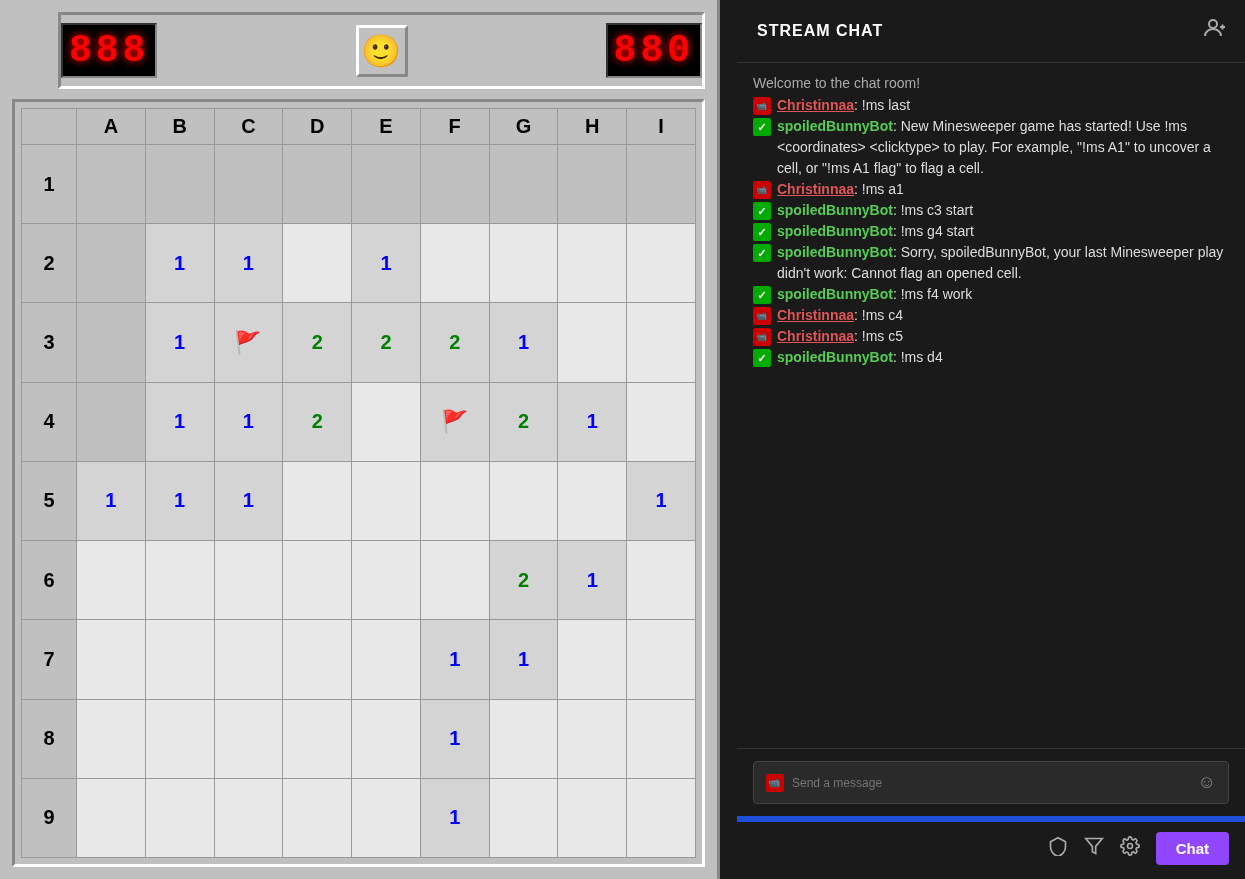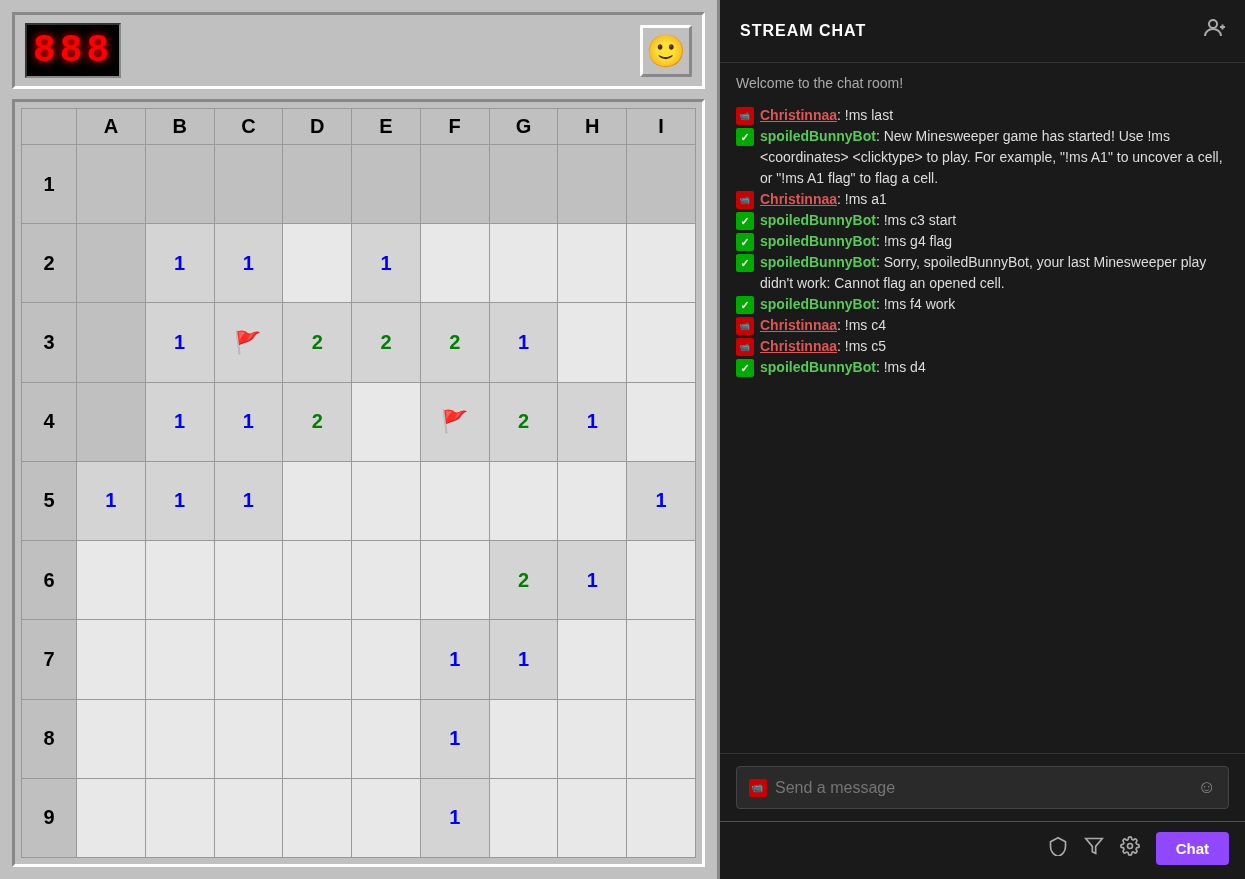--- a/index.html
+++ b/index.html
@@ -27,11 +27,12 @@
       background: #c0c0c0;
       border: 3px solid;
       border-color: #888 #fff #fff #888;
-      padding: 8px 10px;
+      padding: 8px 0;
       display: flex;
       justify-content: space-between;
       align-items: center;
       margin-bottom: 10px;
+      margin-left: 46px;
     }
 
     .digit-display {

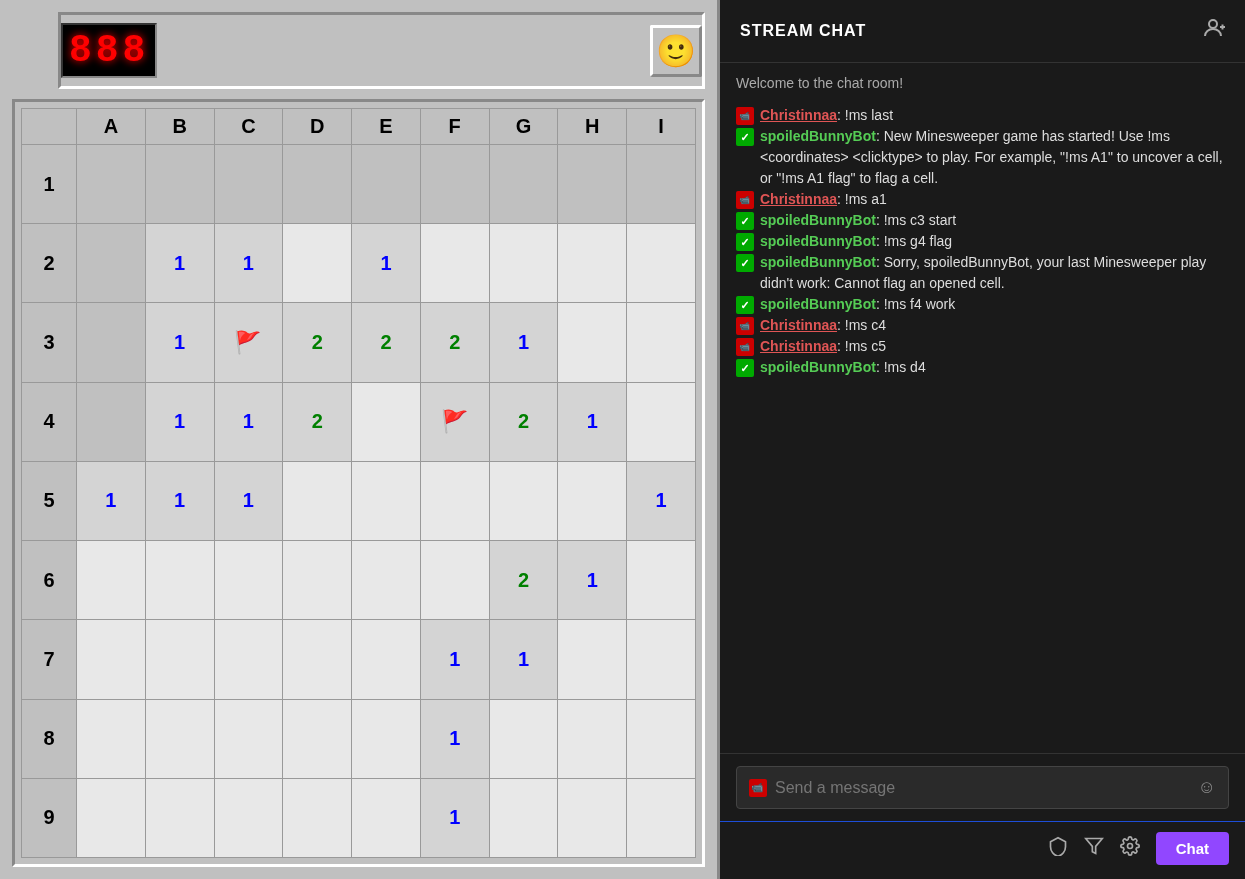--- a/index.html
+++ b/index.html
@@ -263,6 +263,7 @@
     <div class="smiley-btn">
       <span>🙂</span>
     </div>
+    <div class="digit-display">880</div>
   </div>
 
   <div class="game-board-container">

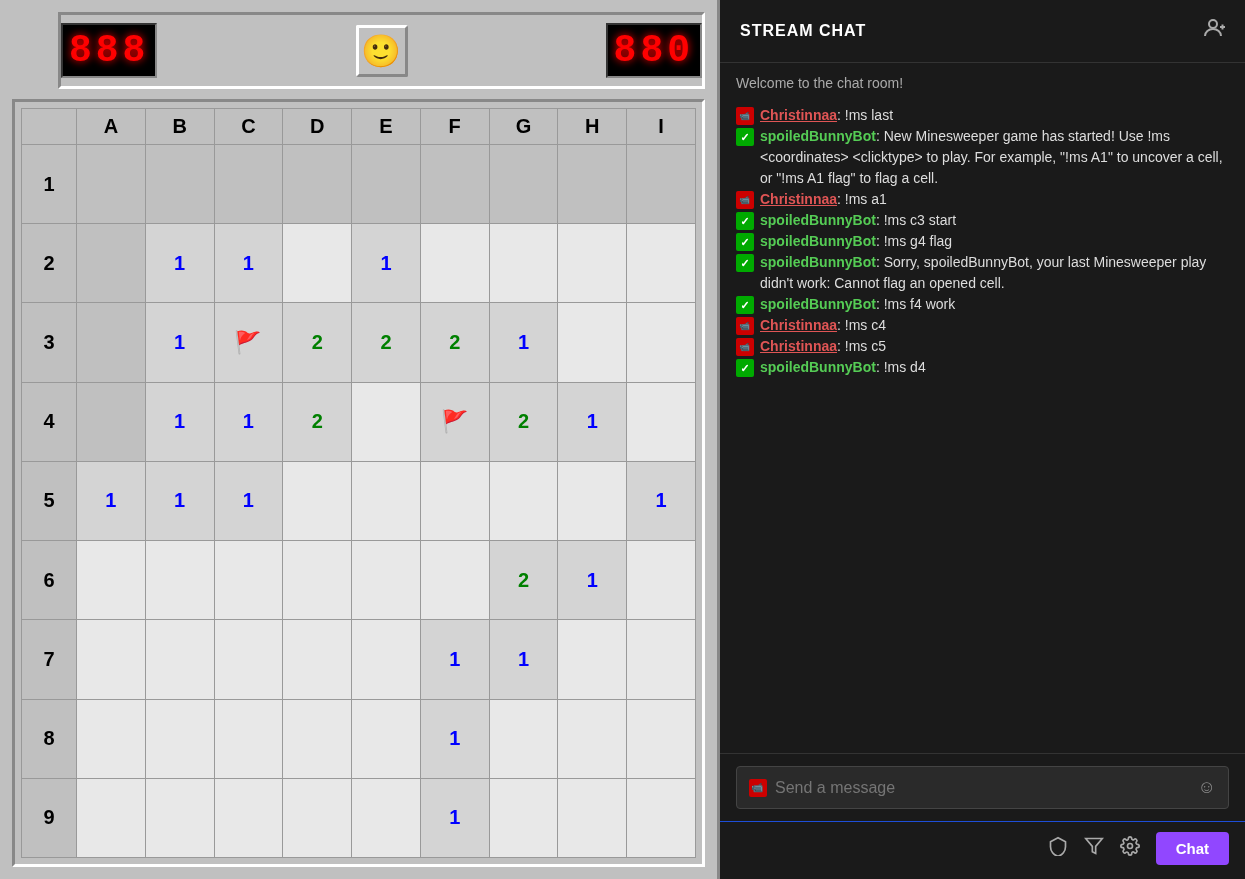--- a/index.html
+++ b/index.html
@@ -130,6 +130,7 @@
       background: #1a1a1a;
       display: flex;
       flex-direction: column;
+      padding-left: 17px;
     }
 
     .chat-header {

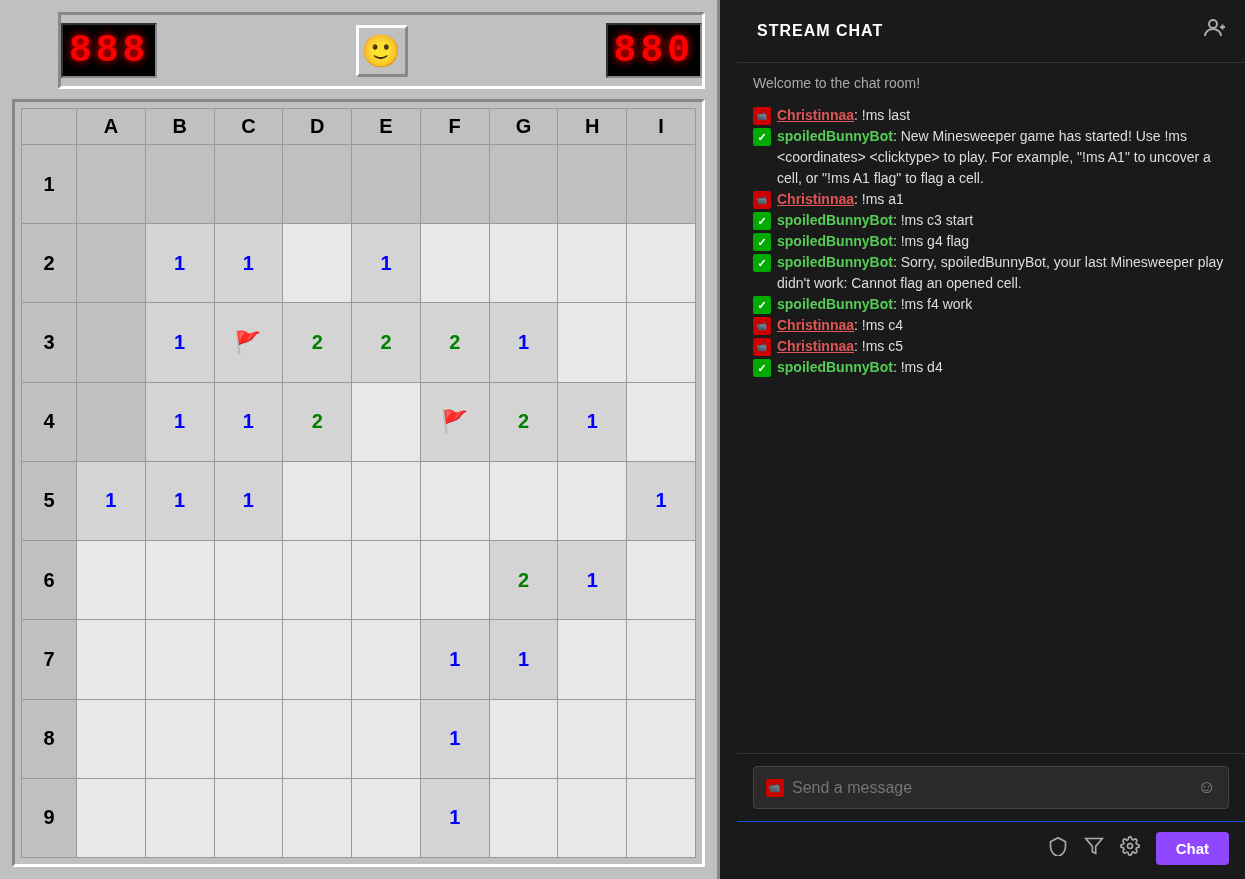--- a/index.html
+++ b/index.html
@@ -161,7 +161,6 @@
       padding: 12px 16px;
       display: flex;
       flex-direction: column;
-      gap: 10px;
     }
 
     .welcome-msg {

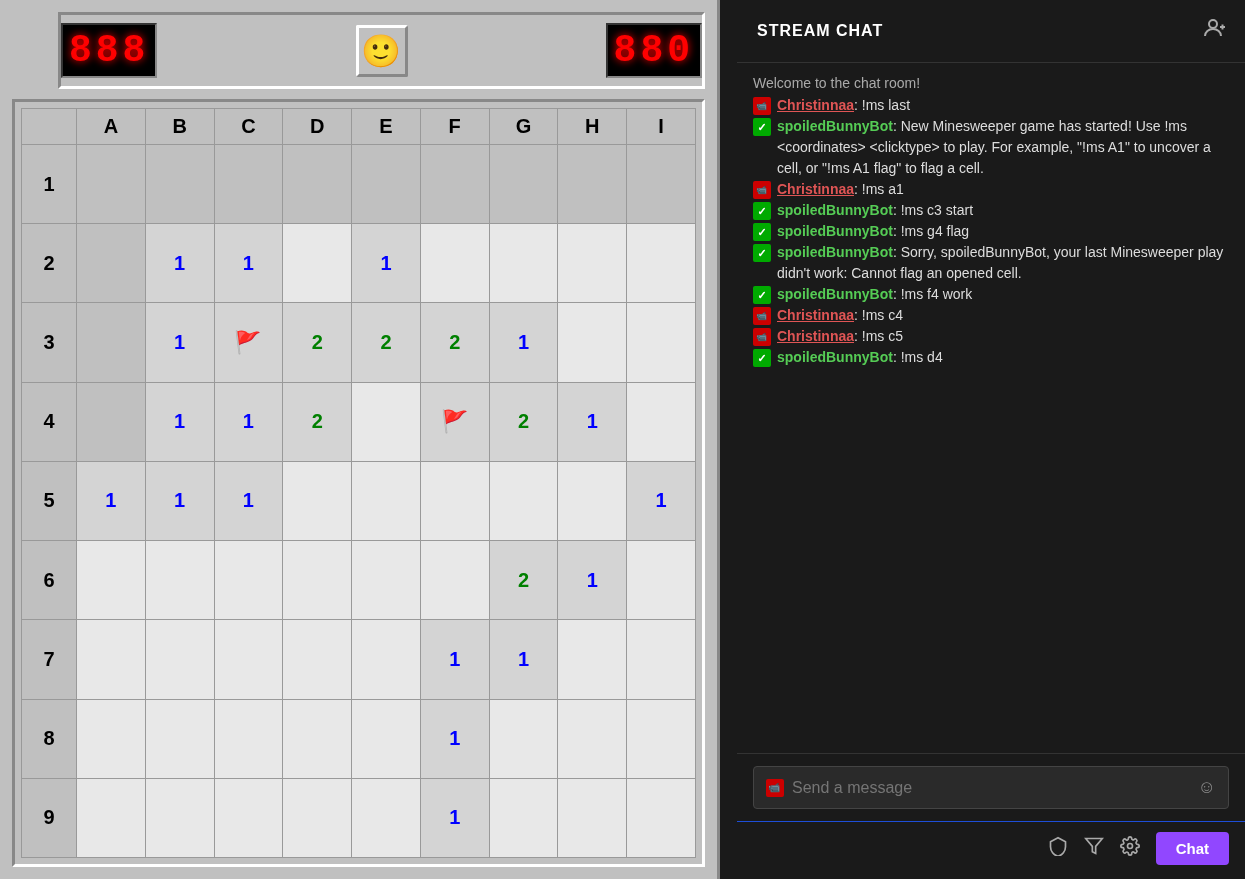--- a/index.html
+++ b/index.html
@@ -431,7 +431,7 @@
         </div>
         <div class="chat-message">
           <span style="display: inline-block; width: 18px; height: 18px; flex-shrink: 0; margin-top: 2px; border-radius: 2px; font-size: 11px; text-align: center; line-height: 18px; background: rgb(0, 170, 0); color: white; font-weight: bold;">✓</span>
-          <span class="msg-content"><span class="username-green">spoiledBunnyBot</span><span>: !ms g4 flag</span></span>
+          <span class="msg-content"><span class="username-green">spoiledBunnyBot</span><span>: !ms g4 start</span></span>
         </div>
         <div class="chat-message">
           <span style="display: inline-block; width: 18px; height: 18px; flex-shrink: 0; margin-top: 2px; border-radius: 2px; font-size: 11px; text-align: center; line-height: 18px; background: rgb(0, 170, 0); color: white; font-weight: bold;">✓</span>

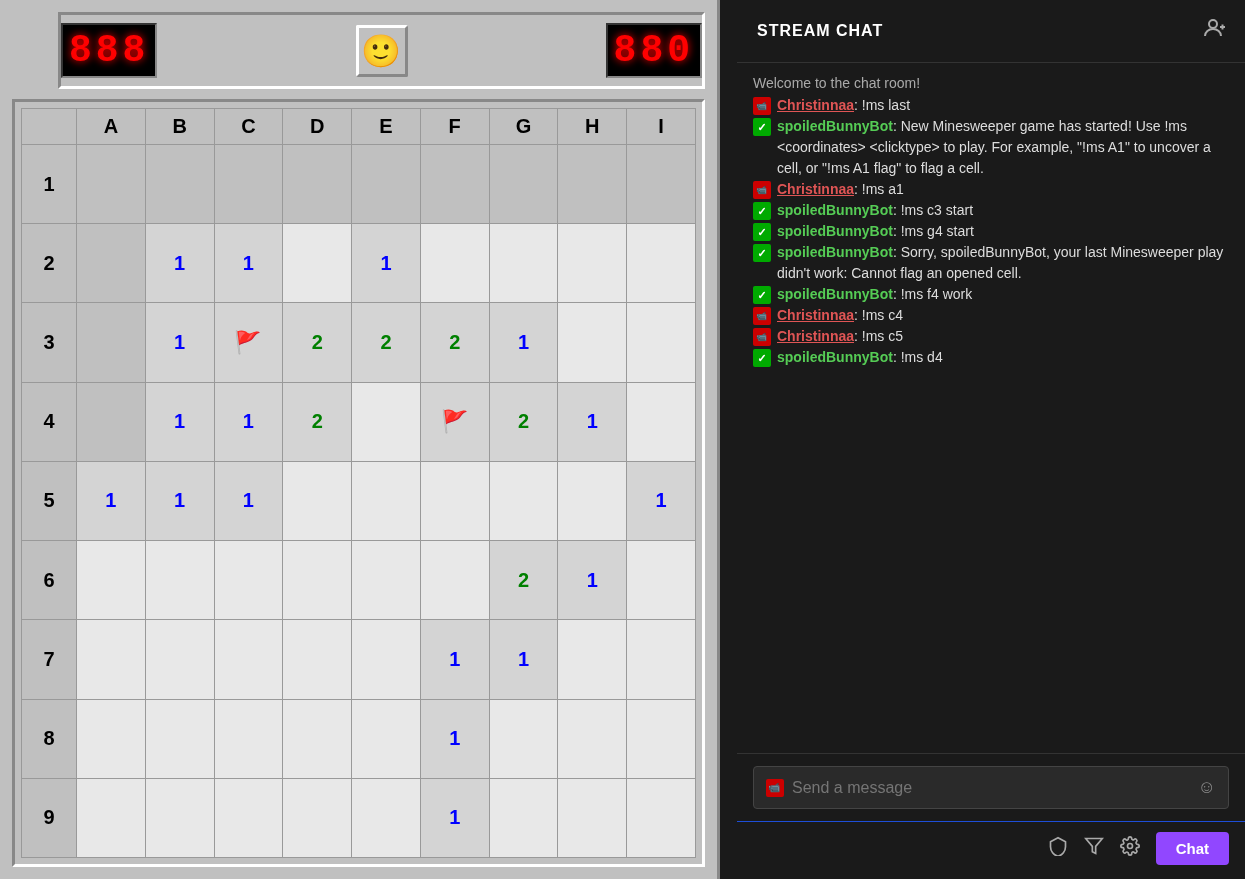--- a/index.html
+++ b/index.html
@@ -205,7 +205,7 @@
       border: none;
       outline: none;
       color: #888;
-      font-size: 16px;
+      font-size: 12px;
       flex: 1;
     }
 

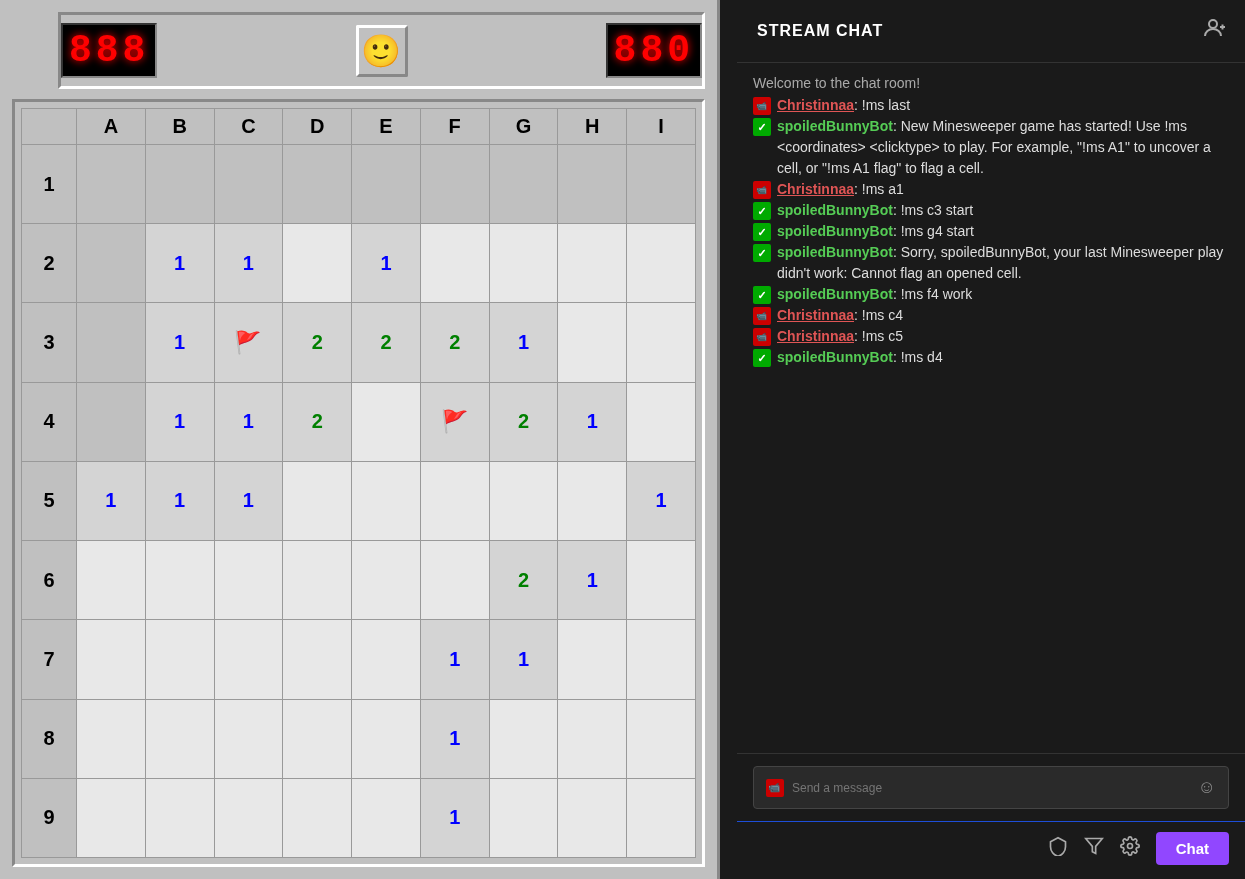--- a/index.html
+++ b/index.html
@@ -234,7 +234,7 @@
       align-items: center;
       justify-content: flex-end;
       gap: 16px;
-      border-top: 1px solid #1d4ed8;
+      border-top: 6px solid #1d4ed8;
     }
 
     .footer-icon {

